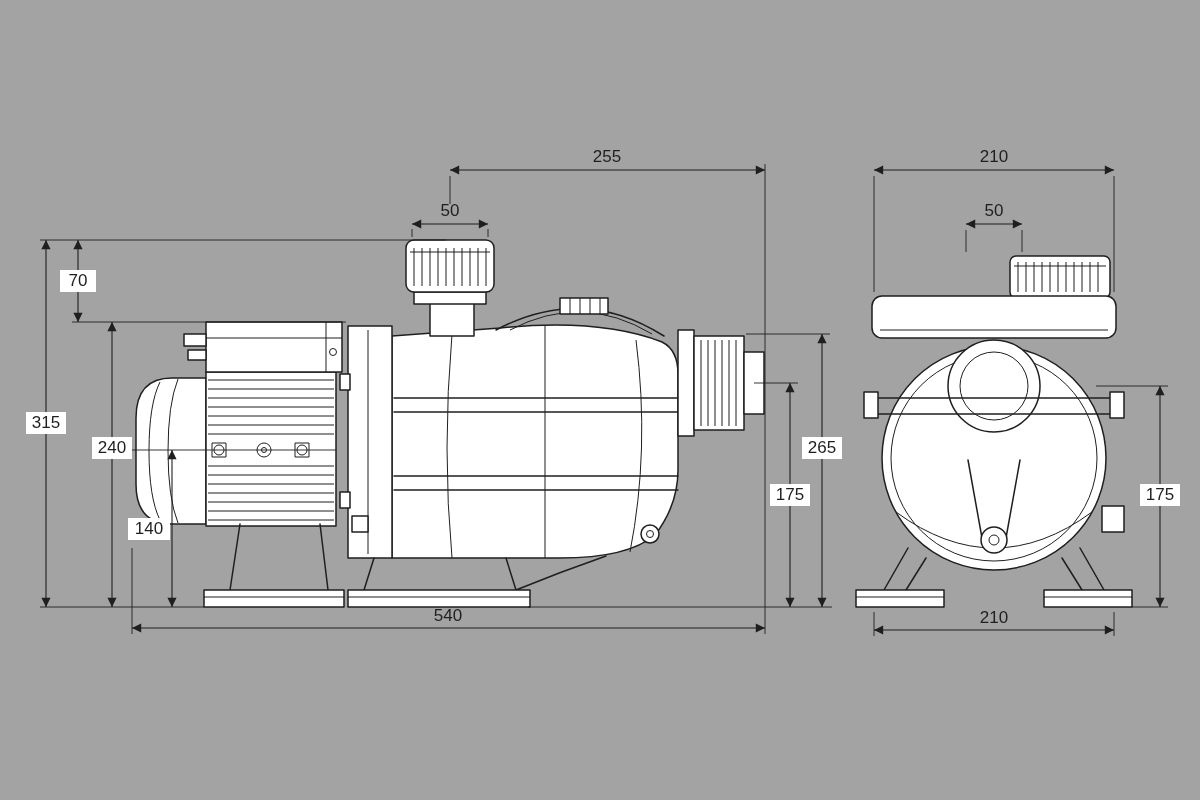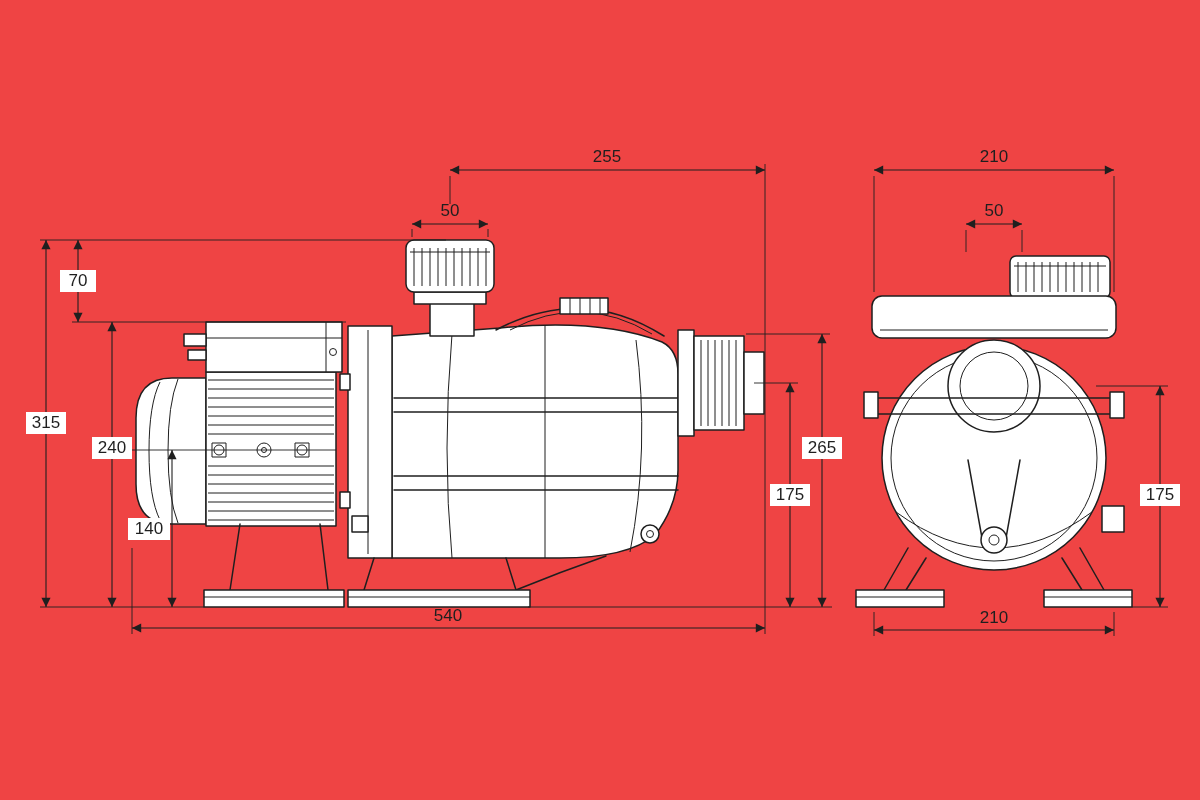--- a/index.html
+++ b/index.html
@@ -3,7 +3,7 @@
 <meta charset="utf-8">
 <style>
   html,body{margin:0;padding:0;background:#ffffff;}
-  .canvas{width:1200px;height:800px;background:#ef4444;position:relative;overflow:hidden;}
+  .canvas{width:1200px;height:800px;background:#a3a3a3;position:relative;overflow:hidden;}
   svg{display:block;}
   .ln{fill:none;stroke:#1f1f1f;stroke-width:1.5;stroke-linejoin:round;stroke-linecap:round;}
   .lnw{fill:#ffffff;stroke:#1f1f1f;stroke-width:1.5;stroke-linejoin:round;}

